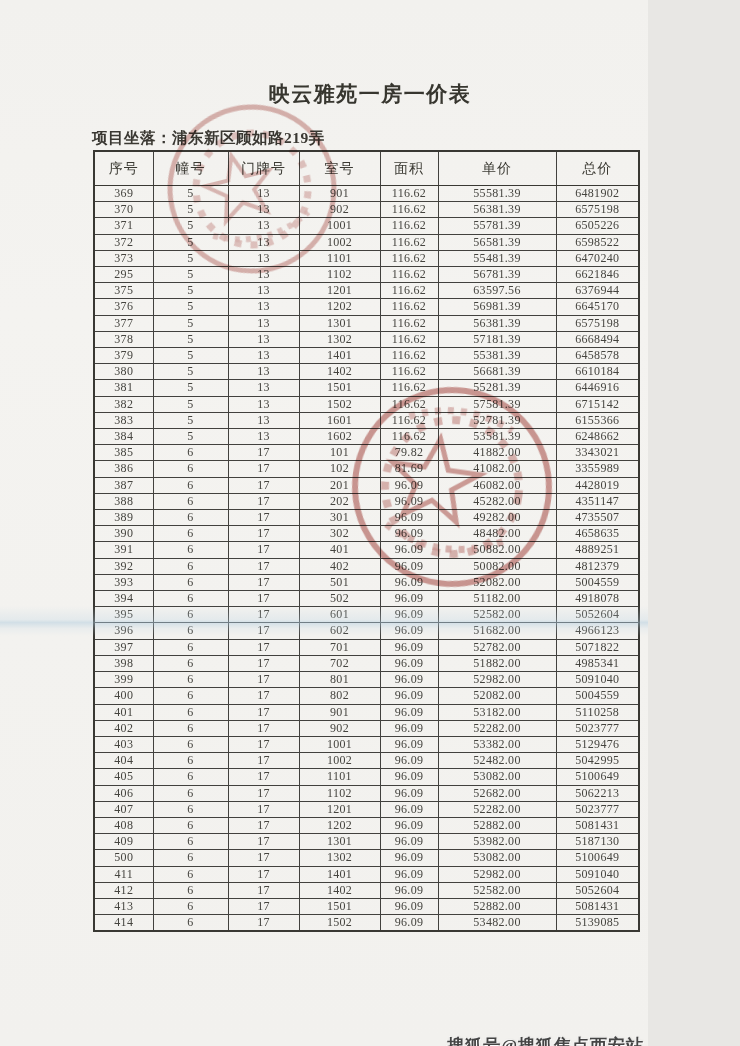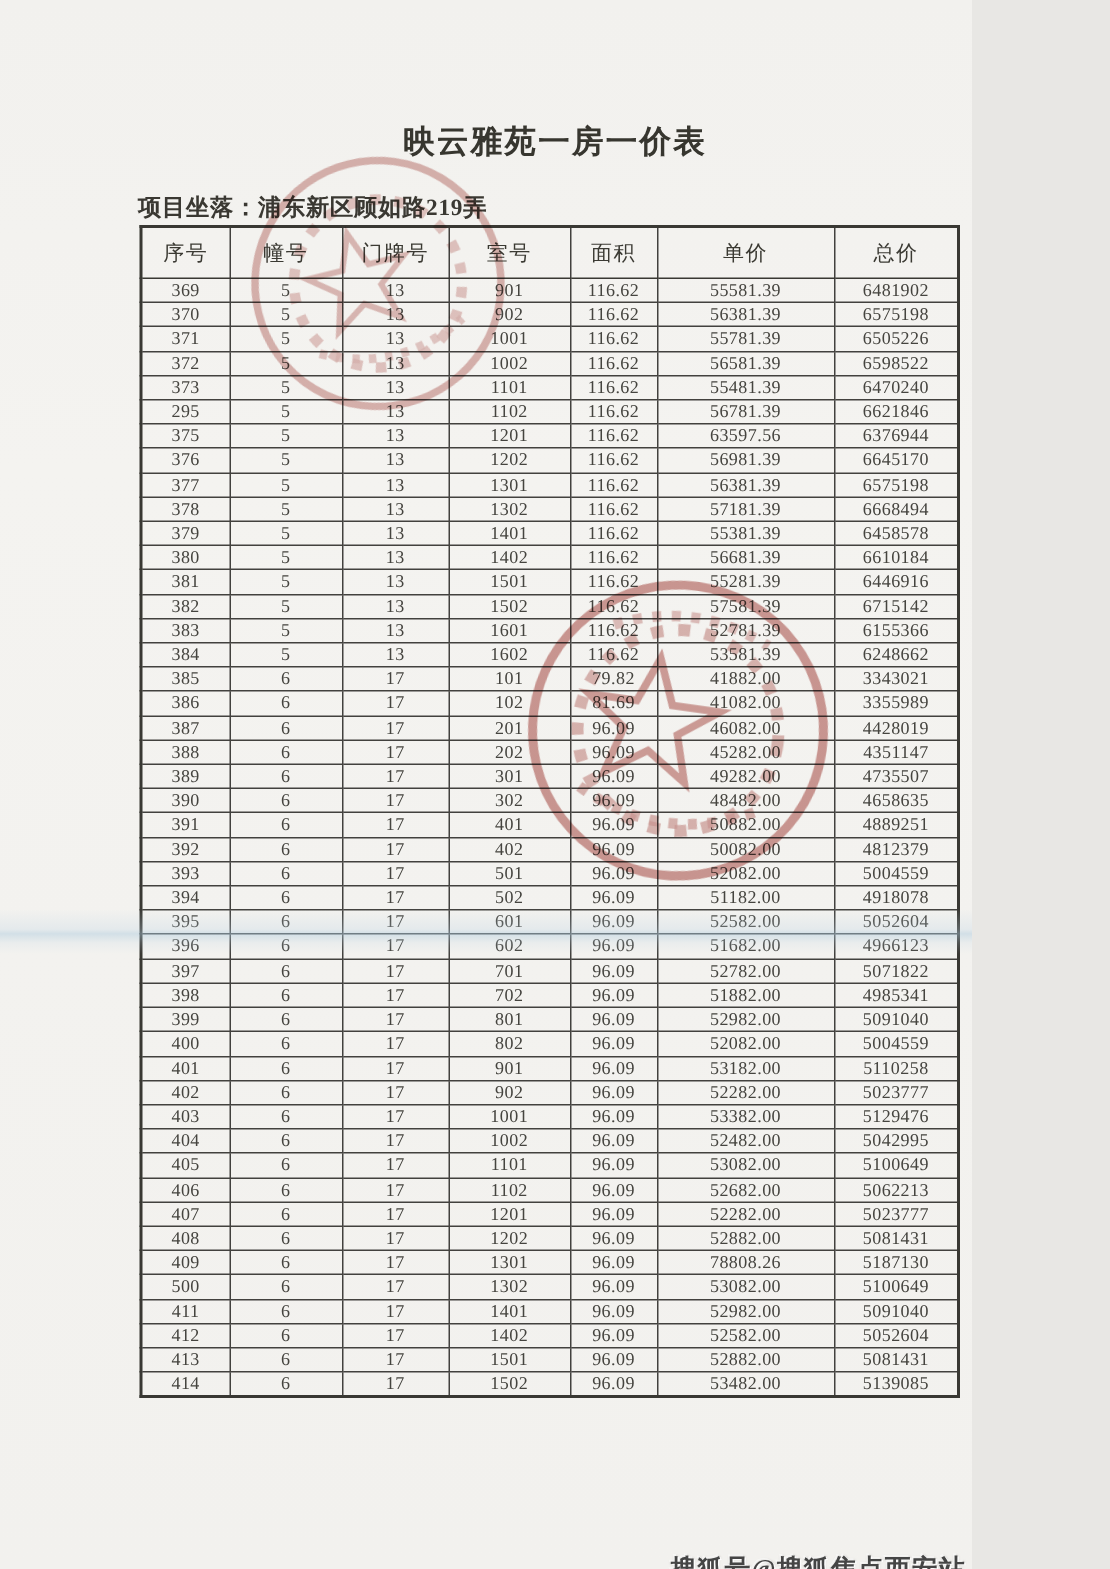--- a/index.html
+++ b/index.html
@@ -463,7 +463,7 @@
           <td>17</td>
           <td>1301</td>
           <td>96.09</td>
-          <td>78808.26</td>
+          <td>53982.00</td>
           <td>5187130</td>
         </tr>
         <tr>

